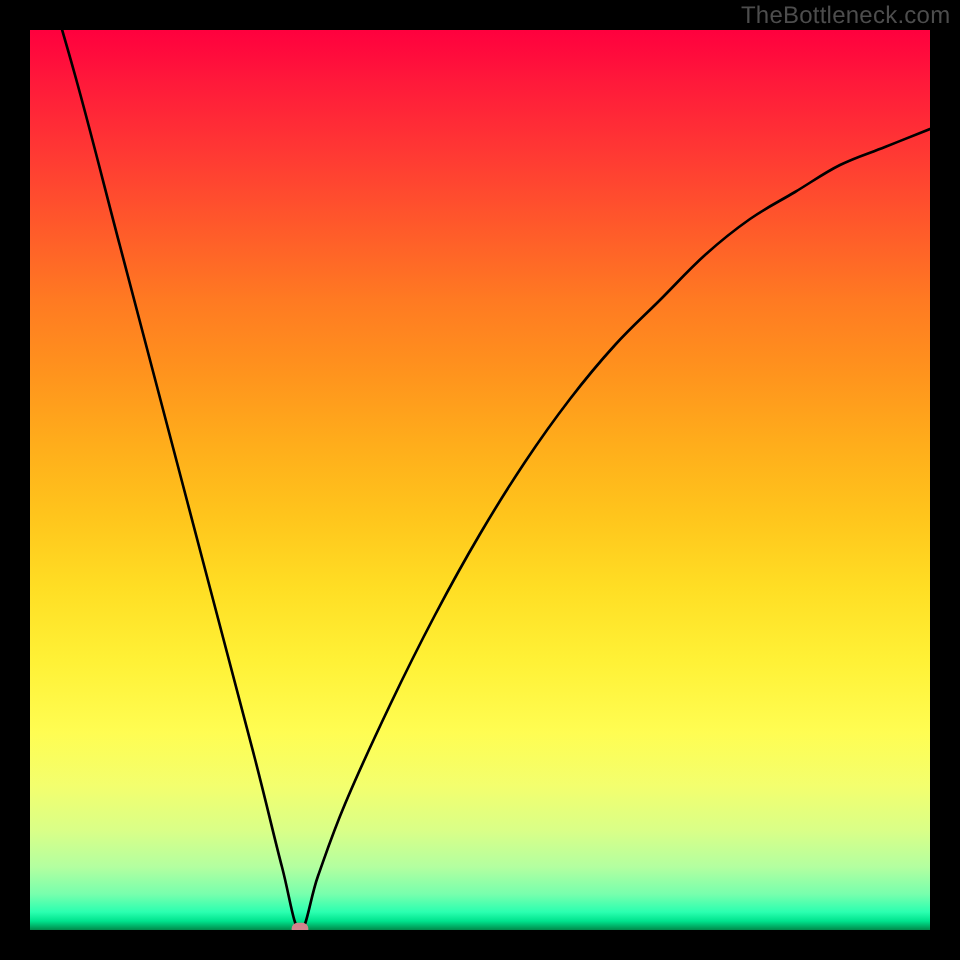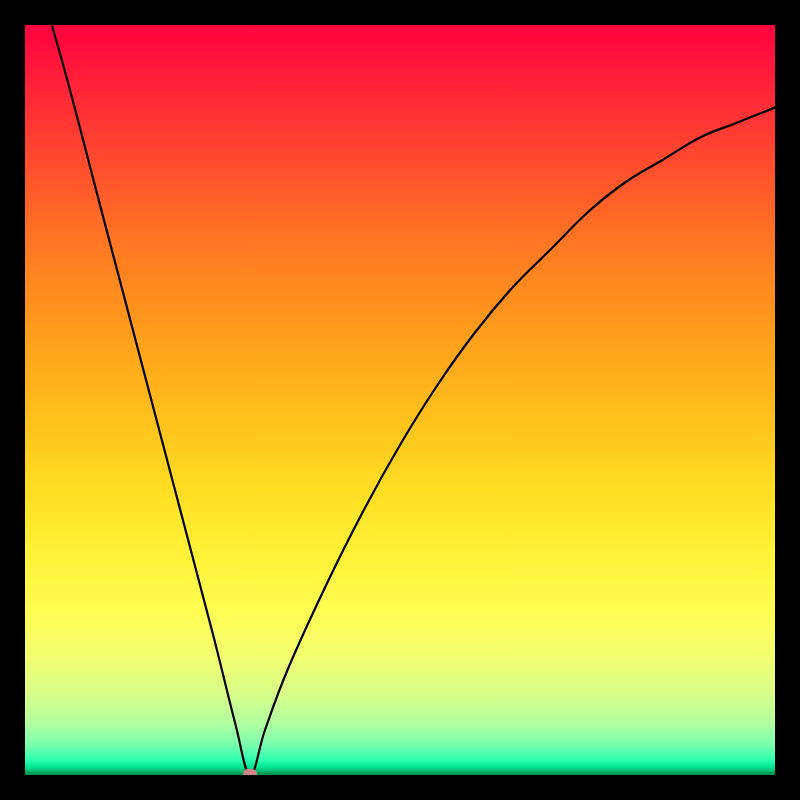--- a/index.html
+++ b/index.html
@@ -79,6 +79,7 @@
 
 <div class="container">
 
+  <div class="watermark">TheBottleneck.com</div>
 
   <div class="plot-area">
     <div class="gradient"></div>

